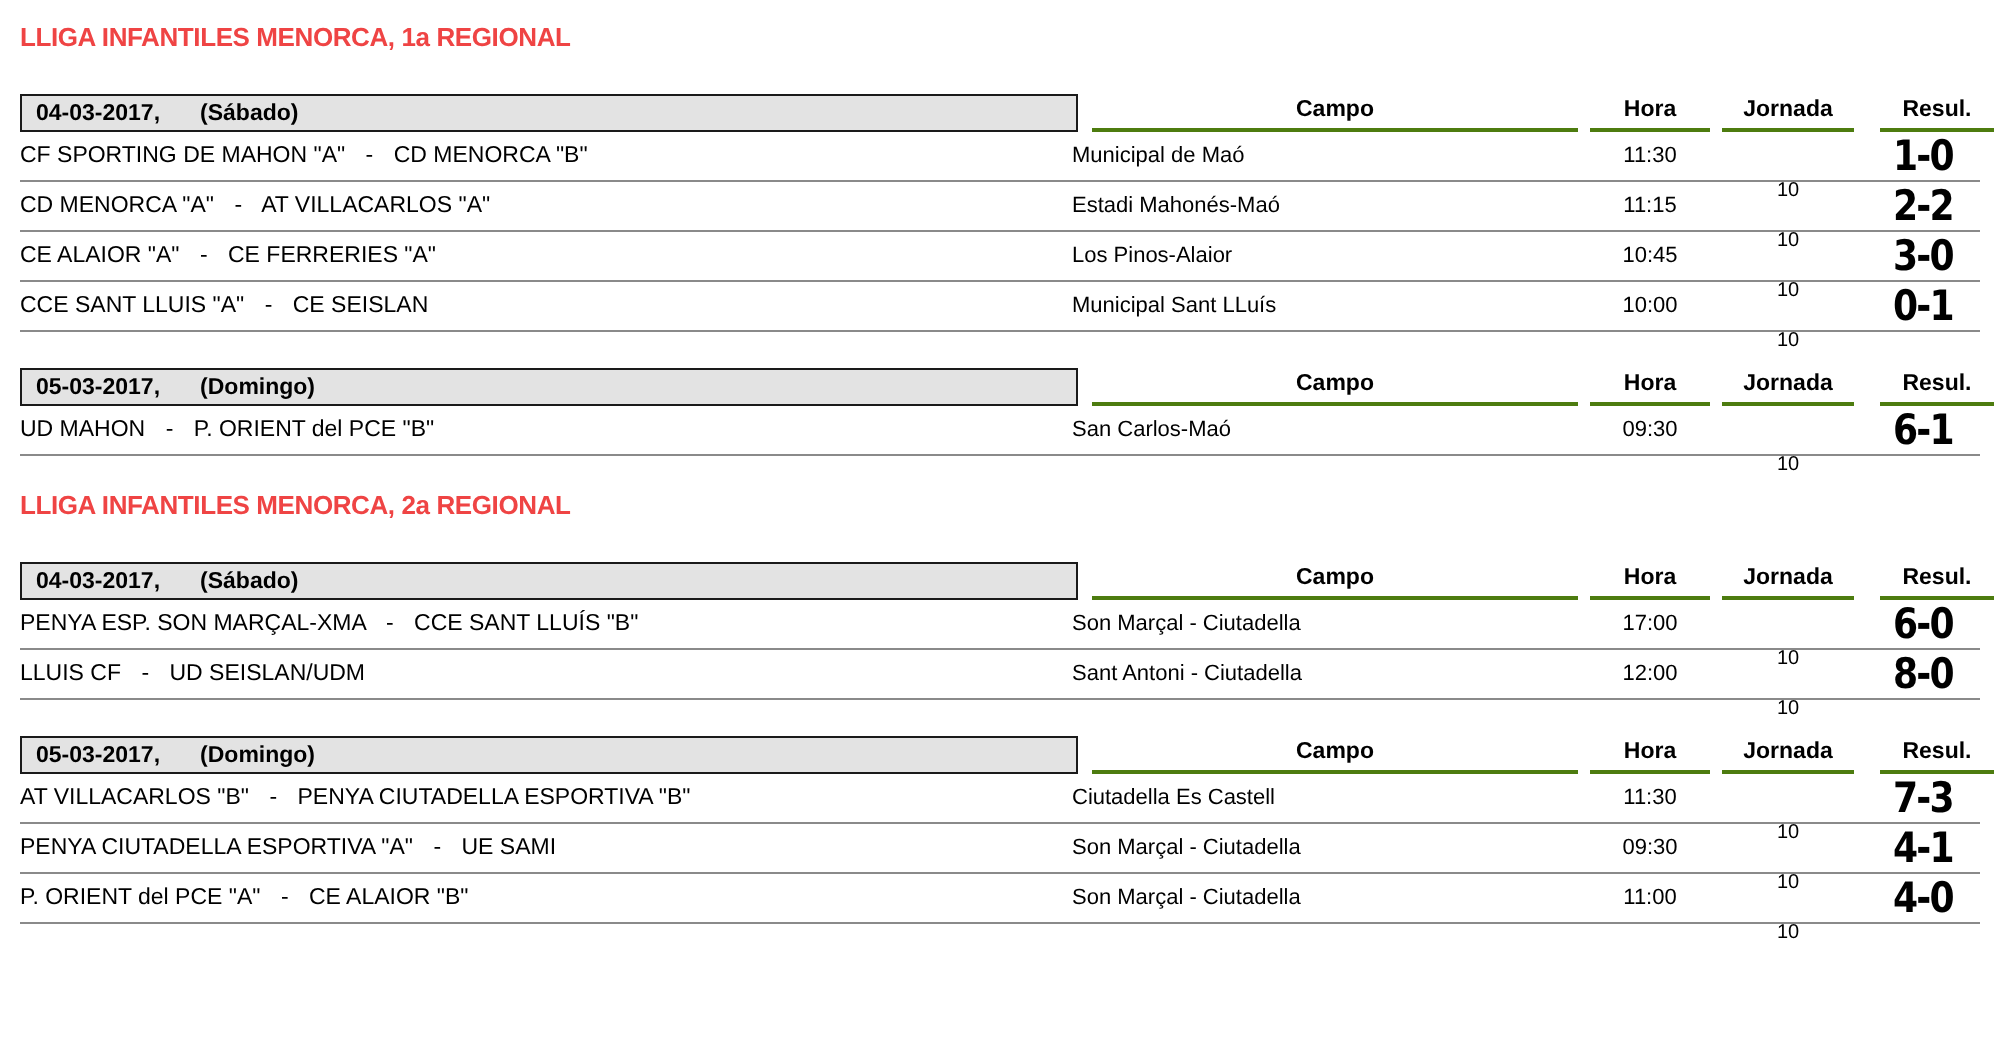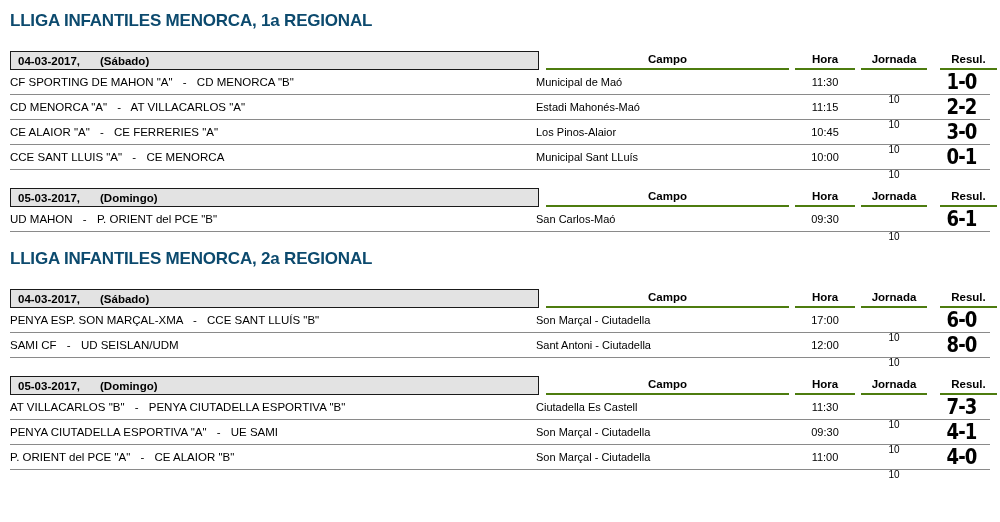--- a/index.html
+++ b/index.html
@@ -26,10 +26,10 @@
 
   
   .league-title {
-    font-size: 17px;
+    font-size: 13px;
     font-weight: bold;
     letter-spacing: -0.2px;
-    color: #0c4a6e;
+    color: #ef4444;
     padding-left: 10px;
     line-height: 1;
   }

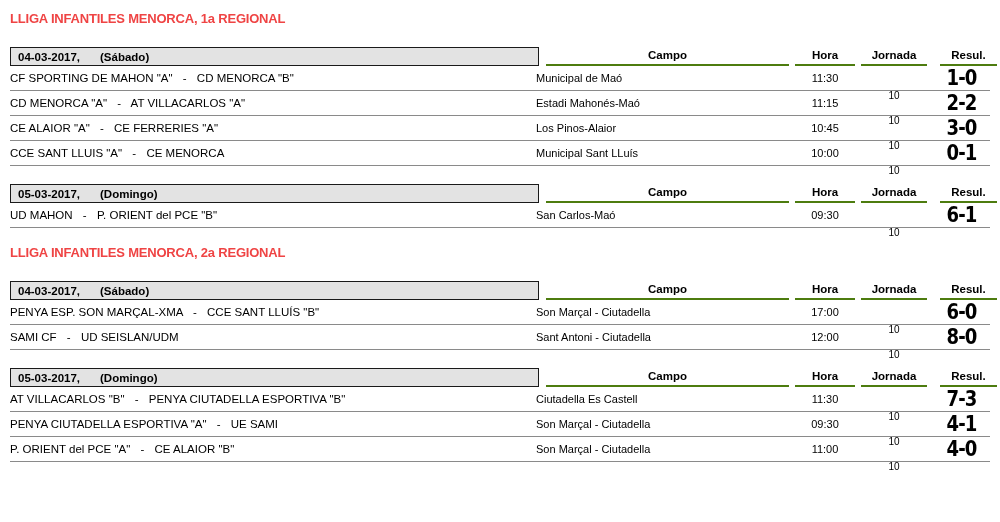--- a/index.html
+++ b/index.html
@@ -214,7 +214,7 @@
       <div class="mr-teams">
         <span>CCE SANT LLUIS "A"</span>
         <span class="sep">-</span>
-        <span>CE MENORCA</span>
+        <span>CE SEISLAN</span>
       </div>
       <div class="mr-campo">Municipal Sant LLuís</div>
       <div class="mr-hora">10:00</div>

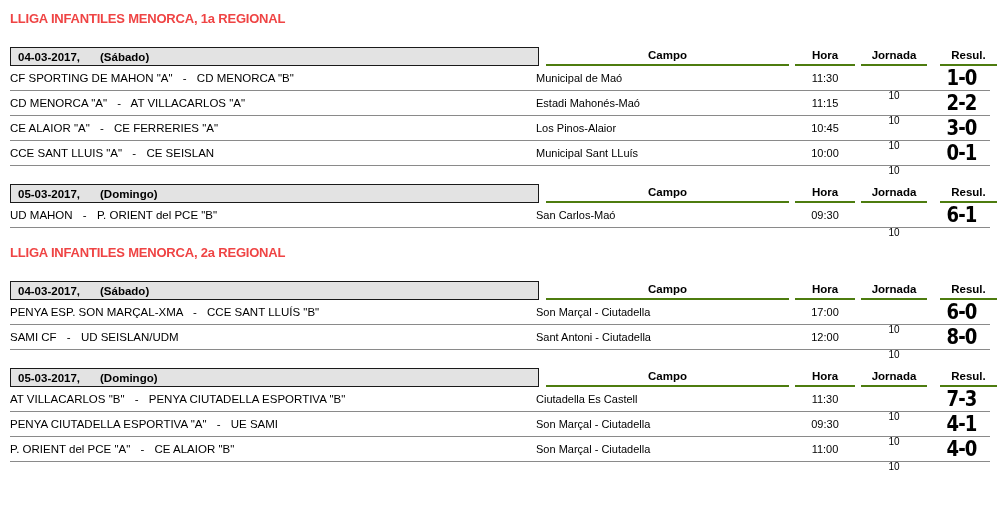--- a/index.html
+++ b/index.html
@@ -280,7 +280,7 @@
 
     <div class="match-row">
       <div class="mr-teams">
-        <span>SAMI CF</span>
+        <span>LLUIS CF</span>
         <span class="sep">-</span>
         <span>UD SEISLAN/UDM</span>
       </div>

